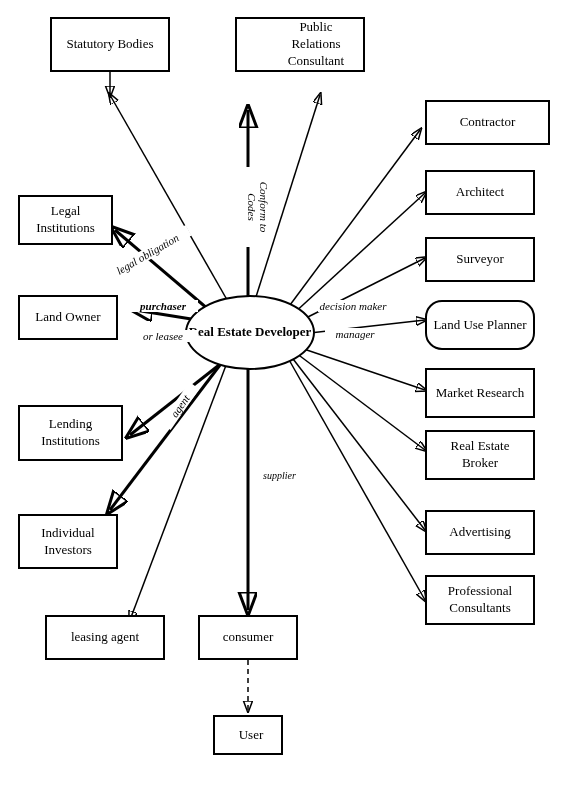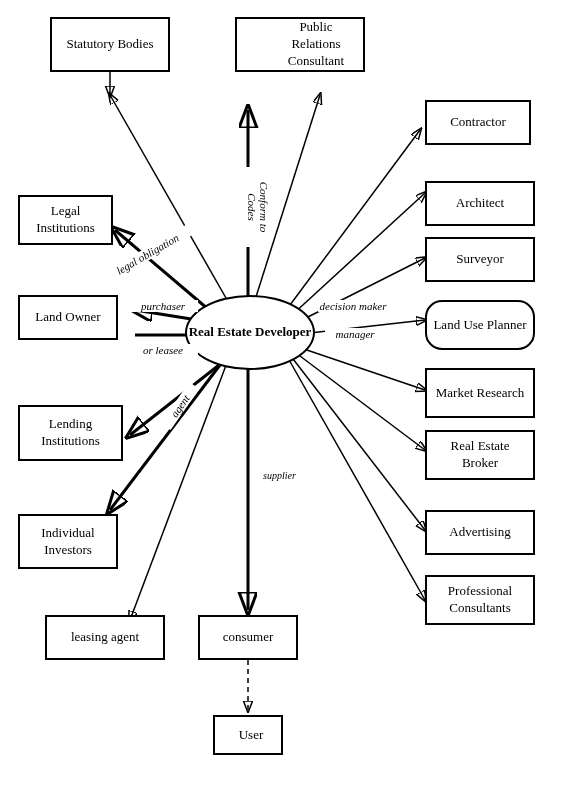--- a/index.html
+++ b/index.html
@@ -178,7 +178,7 @@
 Developer</span>
   </div>
 
-  <div class="box" style="left:425px; top:100px; width:106px; height:45px;align-items:center;">
+  <div class="box" style="left:425px; top:100px; width:125px; height:45px;align-items:center;">
     <span>Contractor</span>
   </div>
 

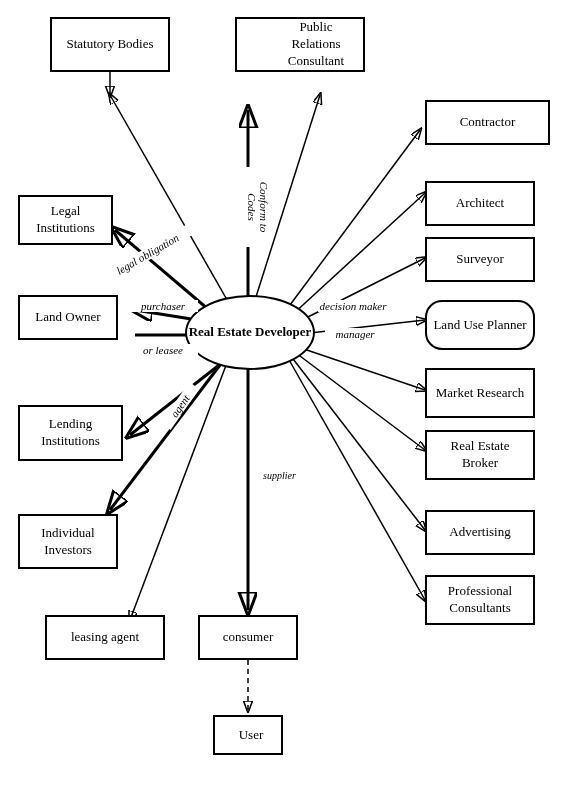--- a/index.html
+++ b/index.html
@@ -182,7 +182,7 @@
     <span>Contractor</span>
   </div>
 
-  <div class="box" style="left:425px; top:170px; width:110px; height:45px;margin-top:11px;">
+  <div class="box" style="left:425px; top:170px; width:110px; height:45px;">
     <span>Architect</span>
   </div>
 

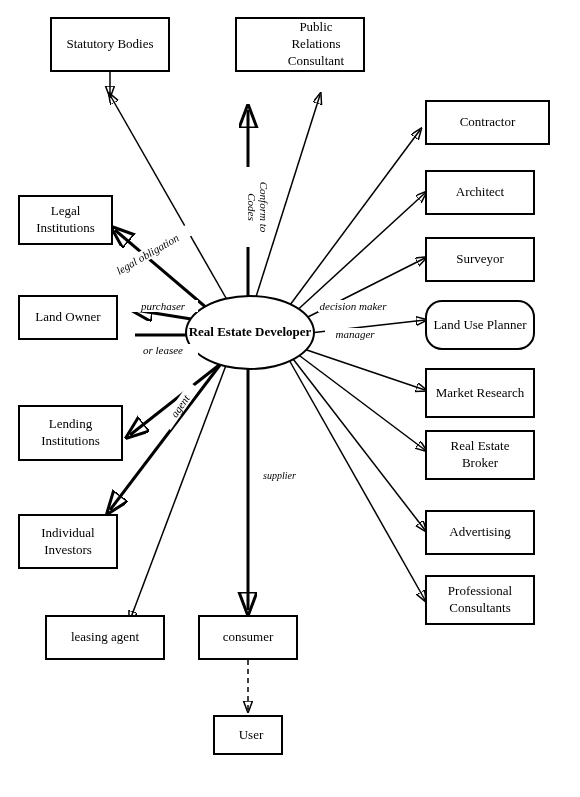--- a/index.html
+++ b/index.html
@@ -222,7 +222,7 @@
     <span>Conform to Codes</span>
   </div>
 
-  <div class="label" style="left:128px; top:300px; width:70px; font-size:11px;">
+  <div class="label" style="left:128px; top:300px; width:70px; font-size:11px;font-weight:bold;">
     <span>purchaser</span>
   </div>
 

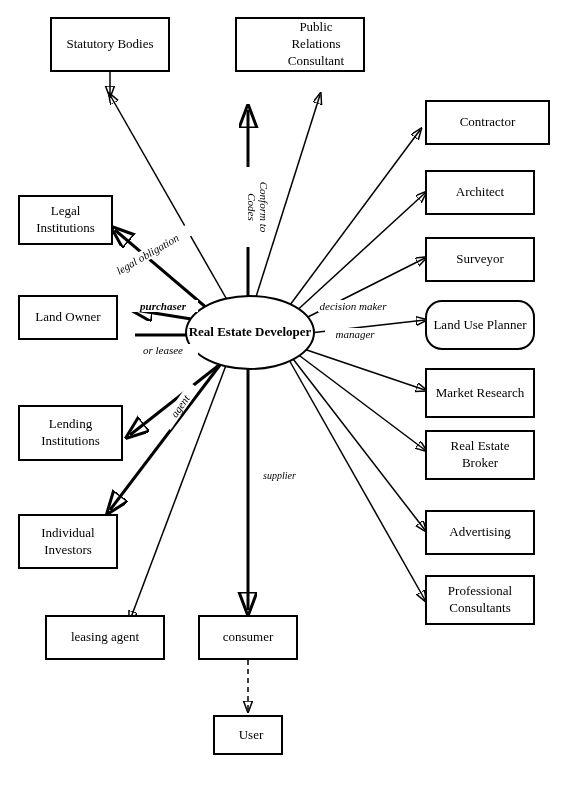--- a/index.html
+++ b/index.html
@@ -226,7 +226,7 @@
     <span>purchaser</span>
   </div>
 
-  <div class="label" style="left:128px; top:330px; width:70px; font-size:11px;margin-top:14px;">
+  <div class="label" style="left:128px; top:330px; width:70px; font-size:11px;">
     <span>or leasee</span>
   </div>
 

